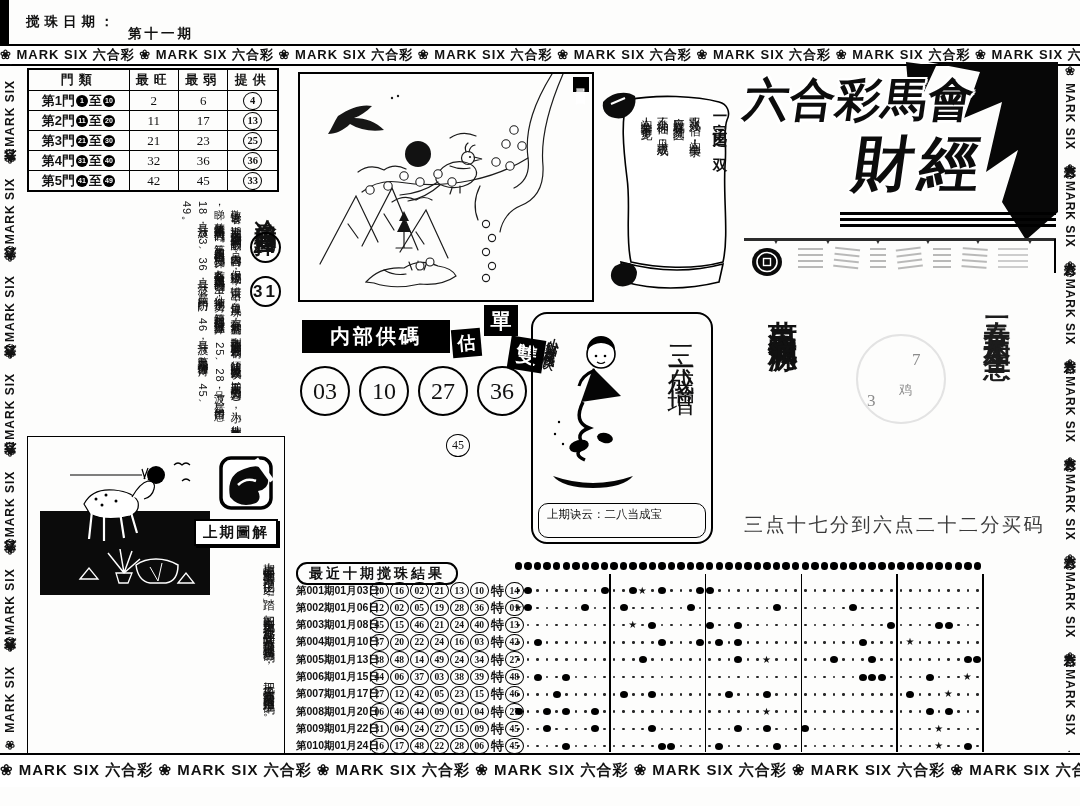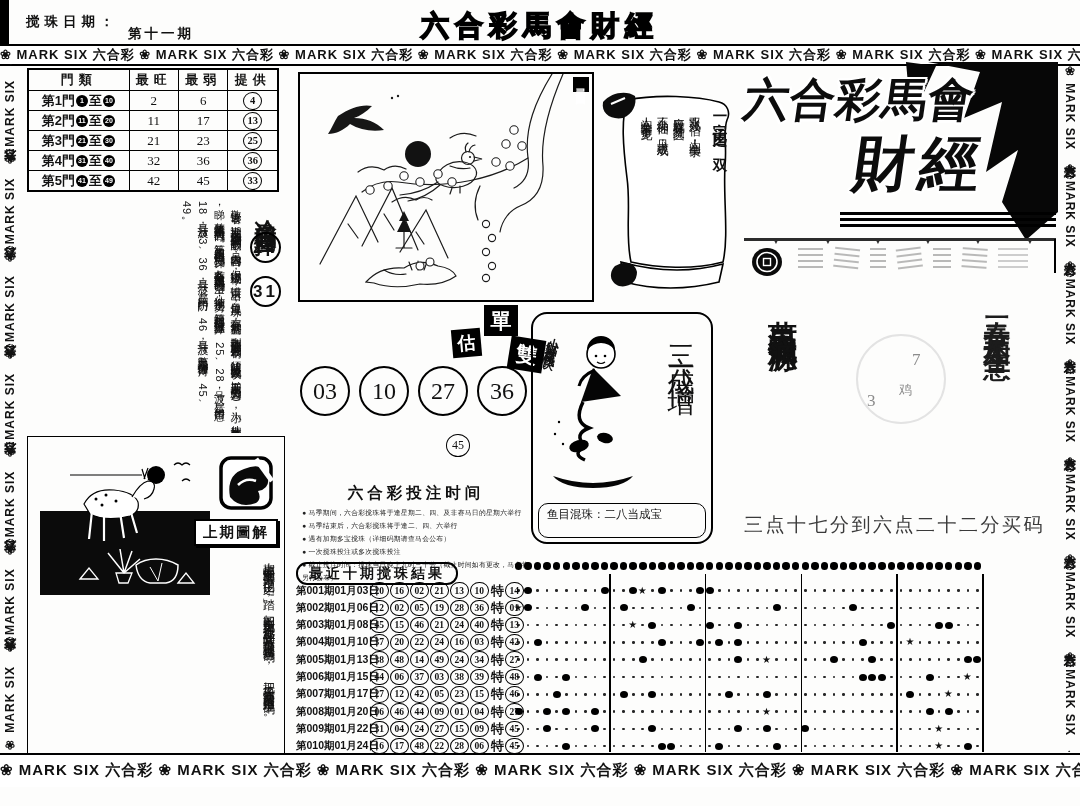--- a/index.html
+++ b/index.html
@@ -134,7 +134,6 @@
   <div class="abs" id="corner-bar"></div>
   <div class="abs" id="date-label">搅珠日期：</div>
   <div class="abs" id="issue">第十一期</div>
-  <div class="abs" id="masthead-top">六合彩馬會財經</div>
 
   <div class="strip-h" id="strip-top">❀ MARK SIX 六合彩  ❀ MARK SIX 六合彩  ❀ MARK SIX 六合彩  ❀ MARK SIX 六合彩  ❀ MARK SIX 六合彩  ❀ MARK SIX 六合彩  ❀ MARK SIX 六合彩  ❀ MARK SIX 六合彩  ❀ MARK SIX 六合彩  ❀ MARK SIX 六合彩  ❀ MARK SIX 六合彩  ❀ MARK SIX 六合彩  ❀ MARK SIX 六合彩  </div>
   <div class="strip-h" id="strip-bottom">❀ MARK SIX 六合彩  ❀ MARK SIX 六合彩  ❀ MARK SIX 六合彩  ❀ MARK SIX 六合彩  ❀ MARK SIX 六合彩  ❀ MARK SIX 六合彩  ❀ MARK SIX 六合彩  ❀ MARK SIX 六合彩  ❀ MARK SIX 六合彩  ❀ MARK SIX 六合彩  ❀ MARK SIX 六合彩  ❀ MARK SIX 六合彩  ❀ MARK SIX 六合彩  </div>

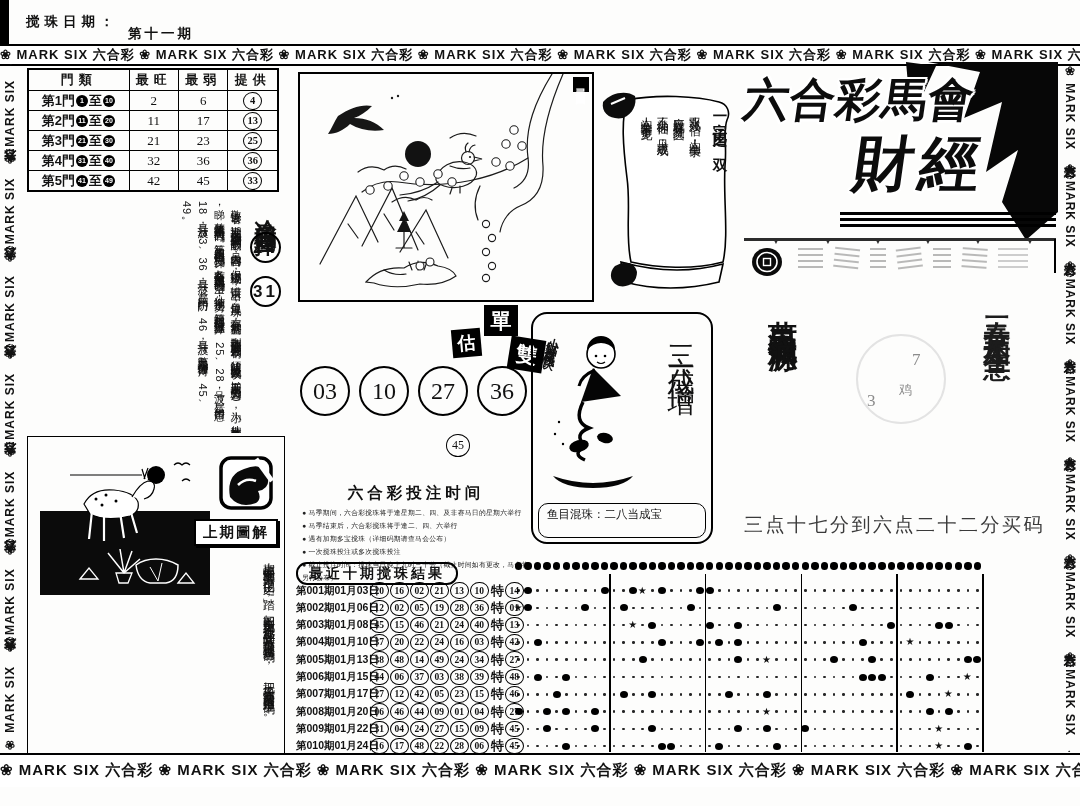--- a/index.html
+++ b/index.html
@@ -327,6 +327,7 @@
   </div>
 
   <div class="abs" id="codes">
+    <div id="codes-band">内部供碼</div>
     <div class="codetag" id="tag0">估</div>
     <div class="codetag" id="tag1">單</div>
     <div class="codetag" id="tag2">雙</div>

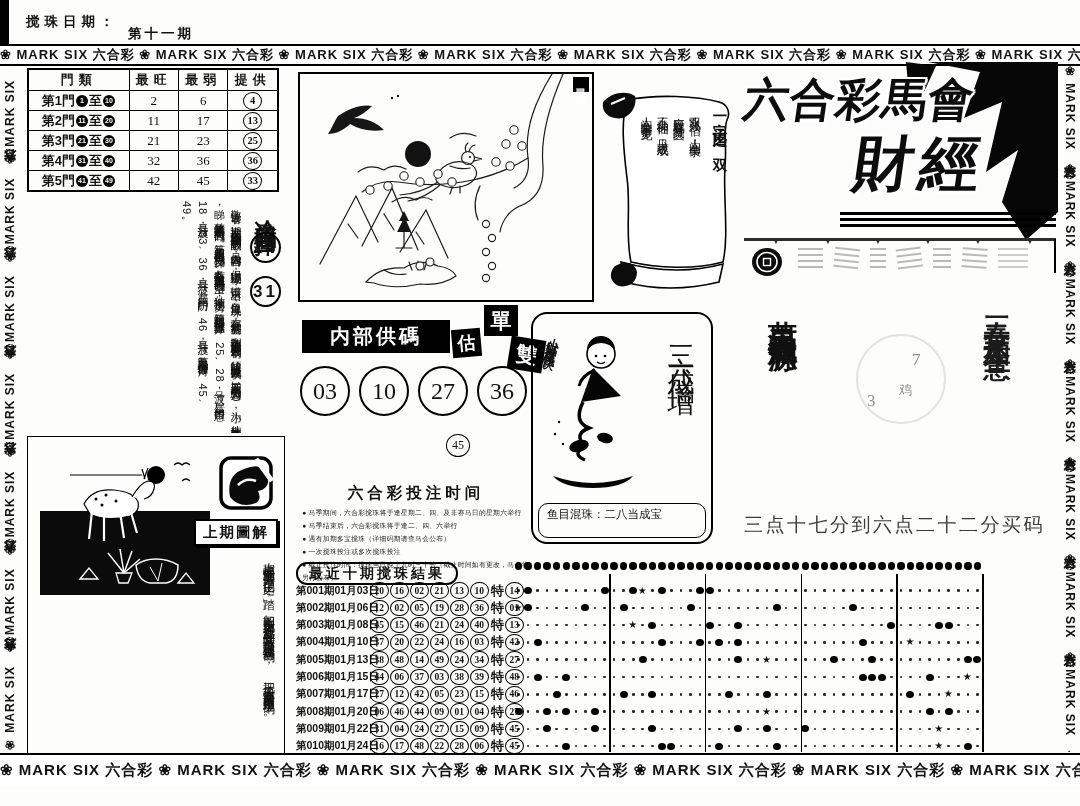--- a/index.html
+++ b/index.html
@@ -340,16 +340,6 @@
     <div id="minicirc">45</div>
   </div>
 
-  <div class="abs" id="betting">
-    <div id="betting-title">六合彩投注时间</div>
-    <ul id="betting-list">
-        <li>● 马季期间，六合彩搅珠将于逢星期二、四、及非赛马日的星期六举行</li>
-        <li>● 马季结束后，六合彩搅珠将于逢二、四、六举行</li>
-        <li>● 遇有加期多宝搅珠（详细码期请查马会公布）</li>
-        <li>● 一次搅珠投注或多次搅珠投注</li>
-        <li>● 截止投注时间：搅珠当日晚上九时三十分（截止时间如有更改，马会将另行公布）</li>
-      </ul>
-  </div>
 
   <div class="abs" id="fortune">
     <svg class="abs" style="left:10px;top:12px" width="100" height="170" viewBox="0 0 100 170">

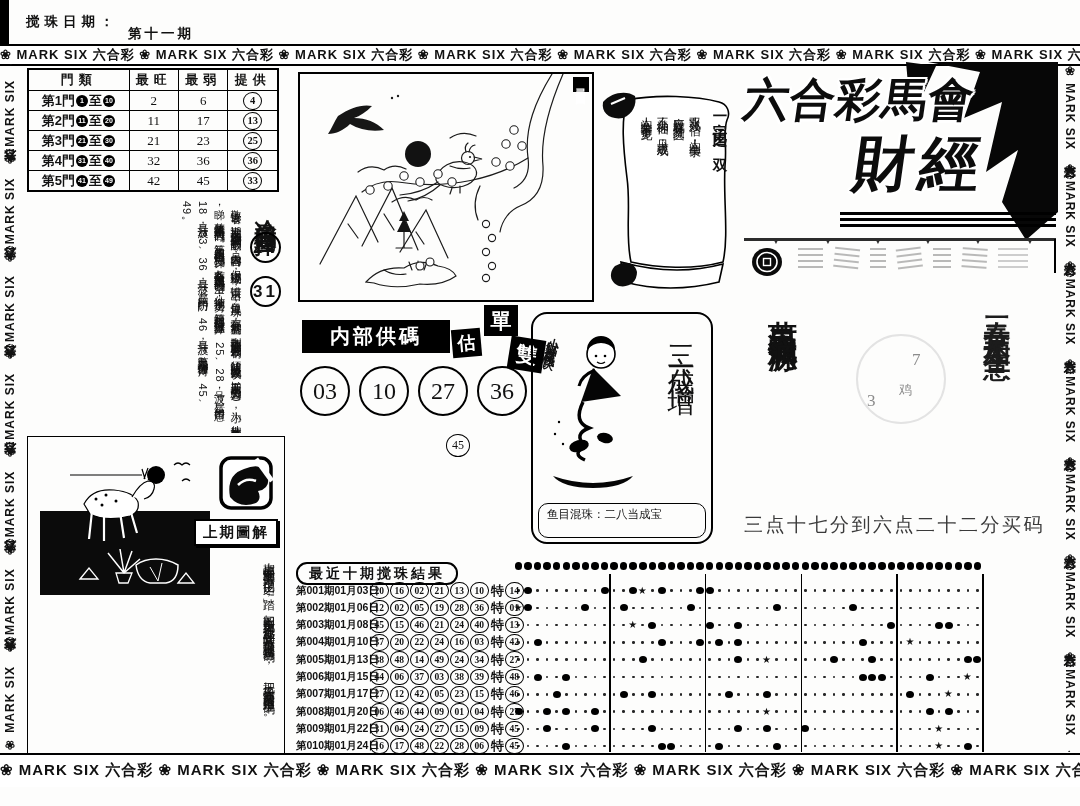--- a/index.html
+++ b/index.html
@@ -360,7 +360,7 @@
     </svg>
     <div id="fortune-caption">小财神赢钱诀</div>
     <div id="fortune-slogan">三六成倍增</div>
-    <div id="fortune-footer">鱼目混珠：二八当成宝</div>
+    <div id="fortune-footer">上期诀云：二八当成宝</div>
   </div>
 
   <div class="abs" id="coup-left">萬里河流似利源</div>

